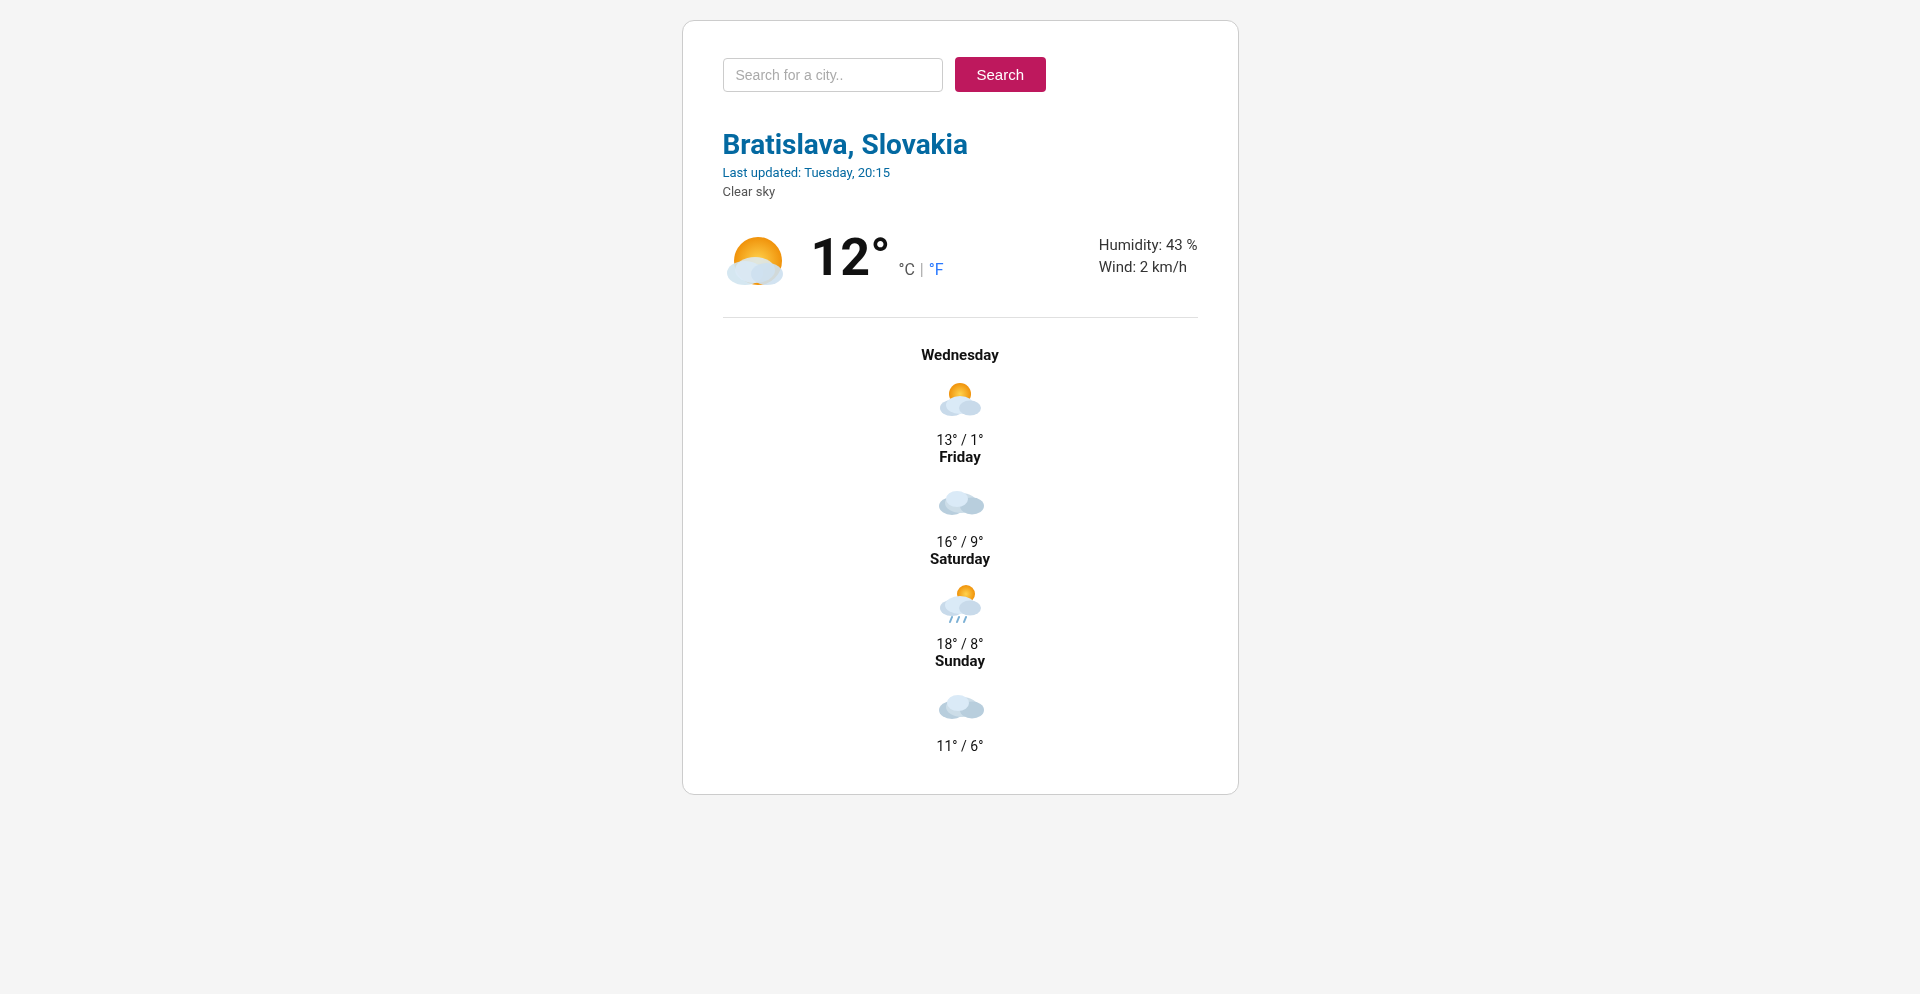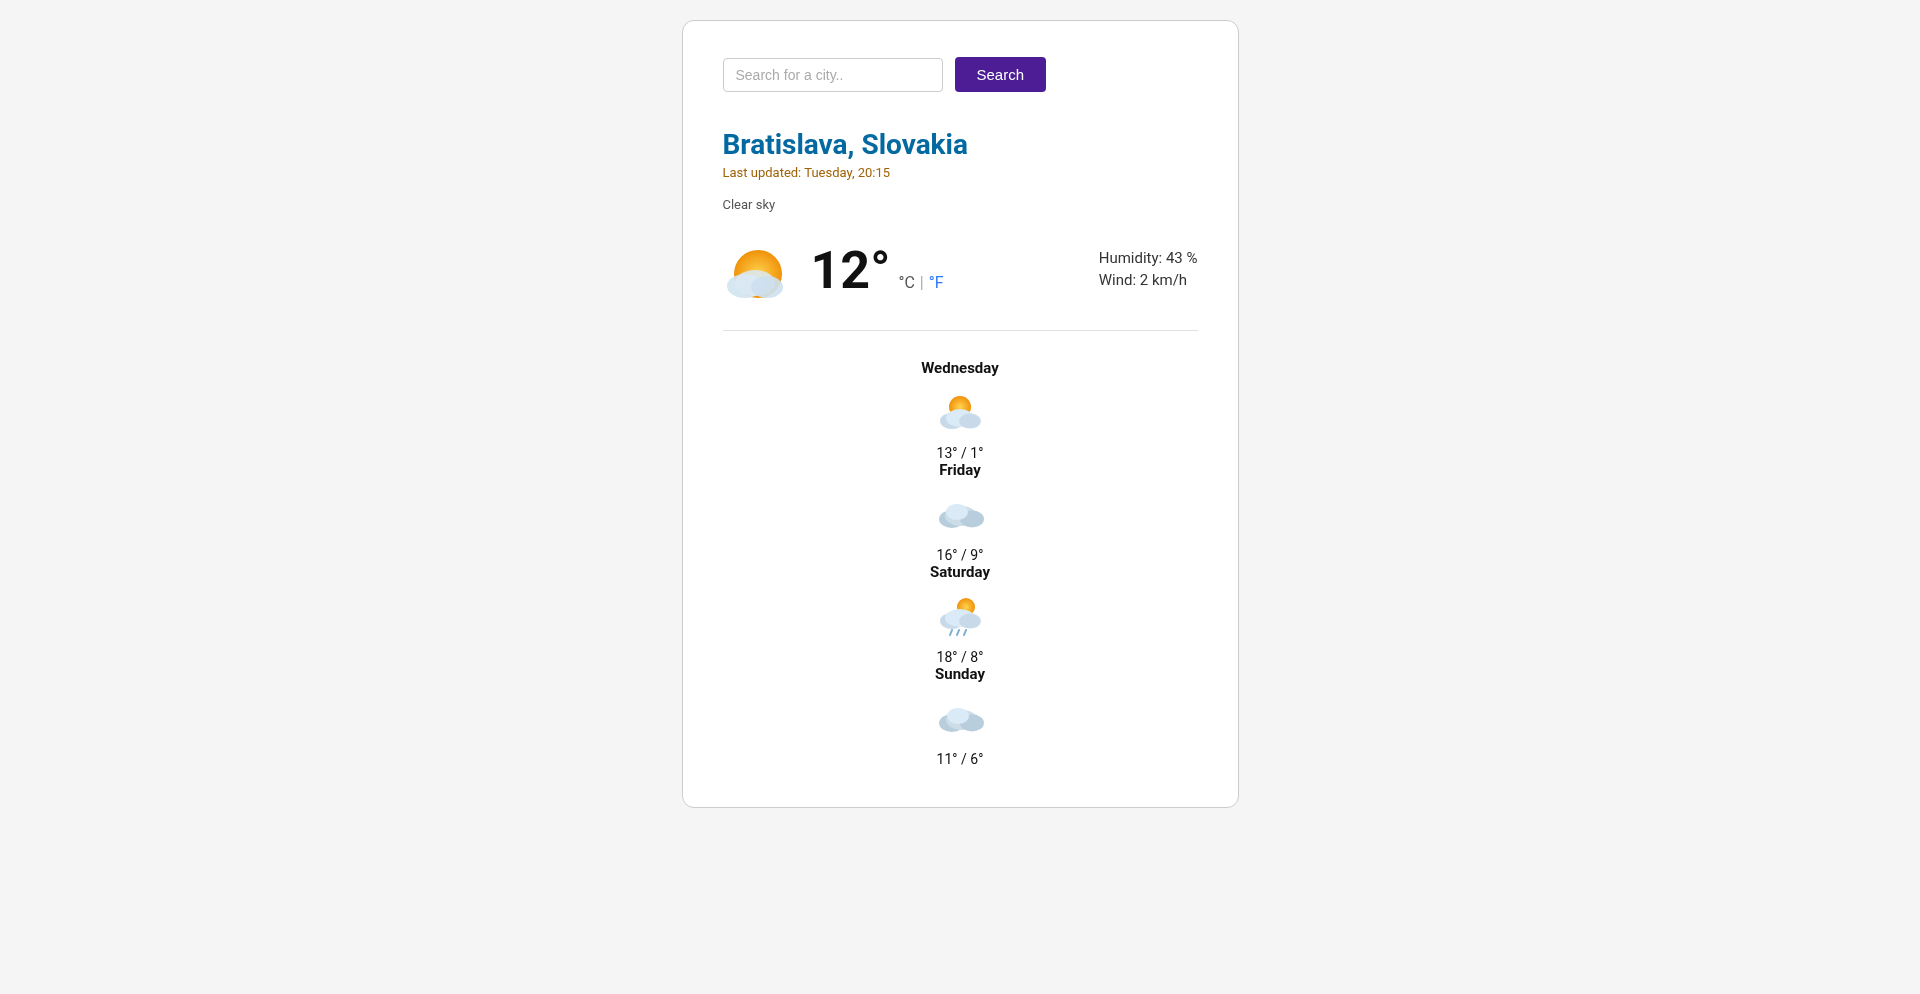--- a/index.html
+++ b/index.html
@@ -39,7 +39,7 @@
       color: #aaa;
     }
     .search-button {
-      background: #4c1d95;
+      background: #be185d;
       color: #ffffff;
       border: none;
       border-radius: 4px;

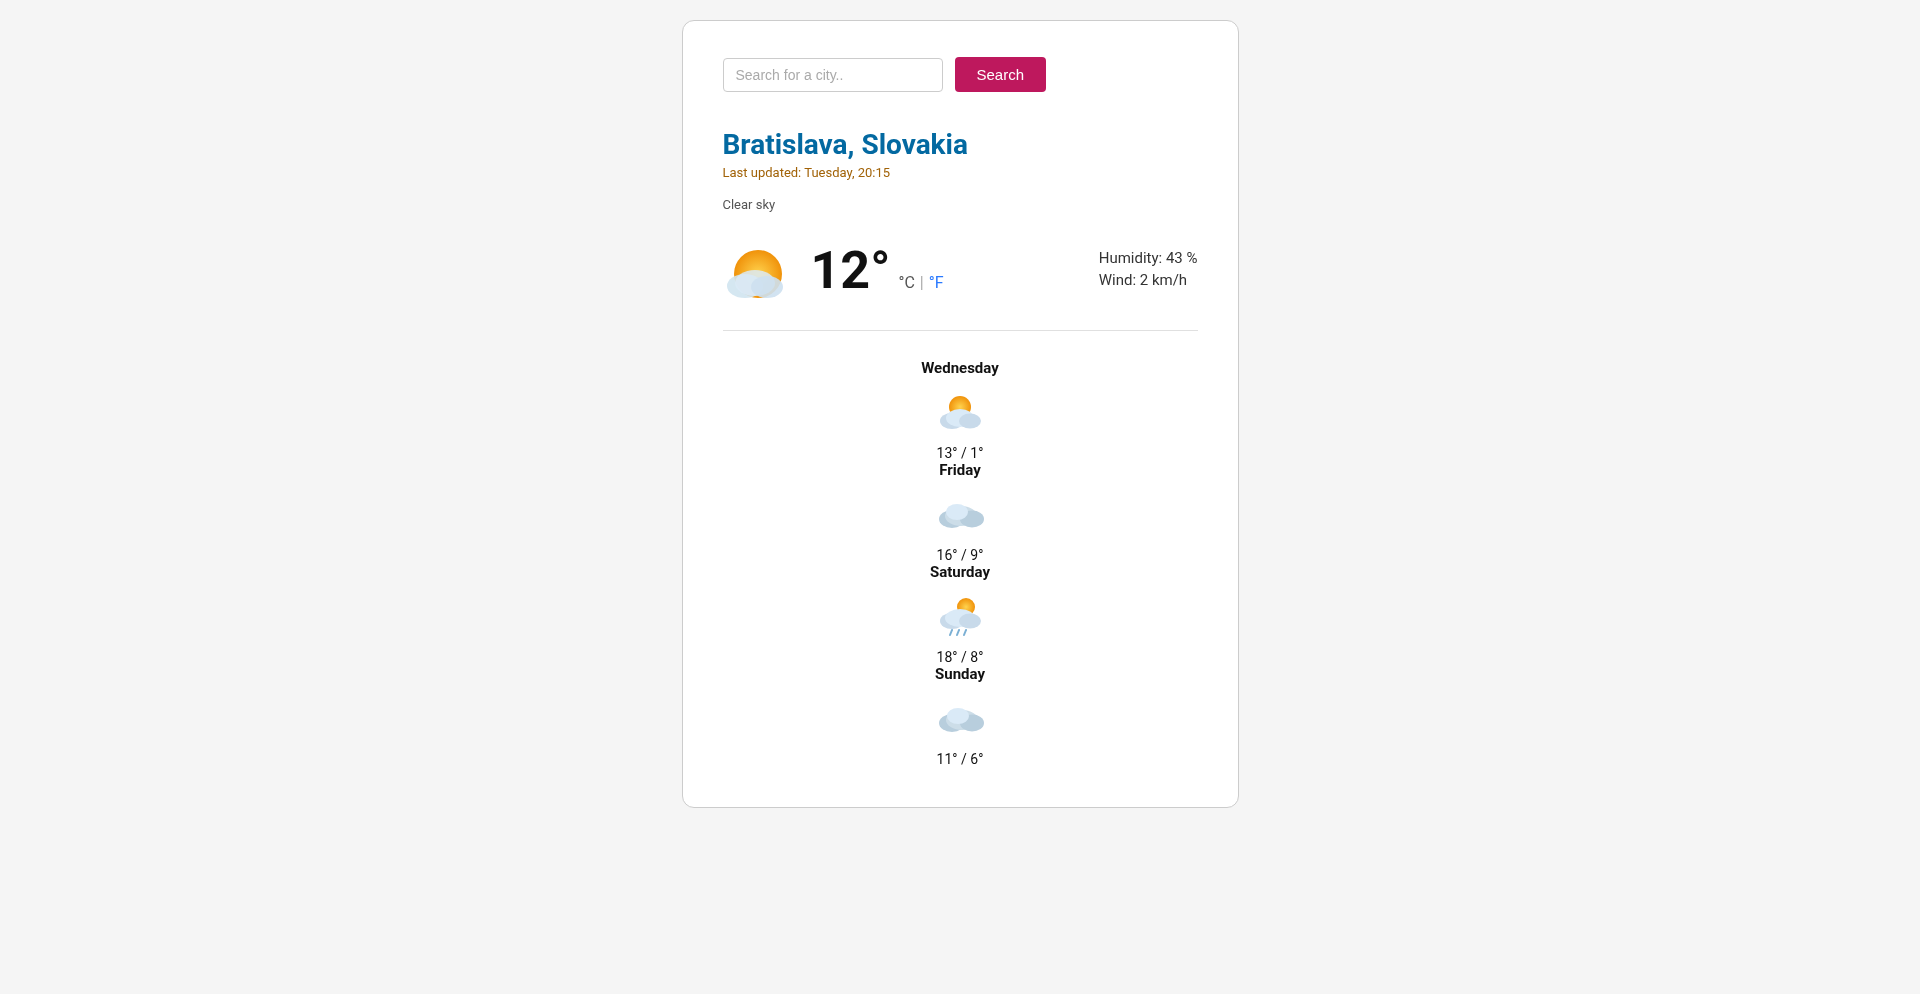--- a/index.html
+++ b/index.html
@@ -56,8 +56,8 @@
     }
     .last-updated {
       font-size: 13px;
-      color: #a16207;
-      margin-bottom: 17px;
+      color: #0369a1;
+      margin-bottom: 4px;
     }
     .condition {
       font-size: 13px;

